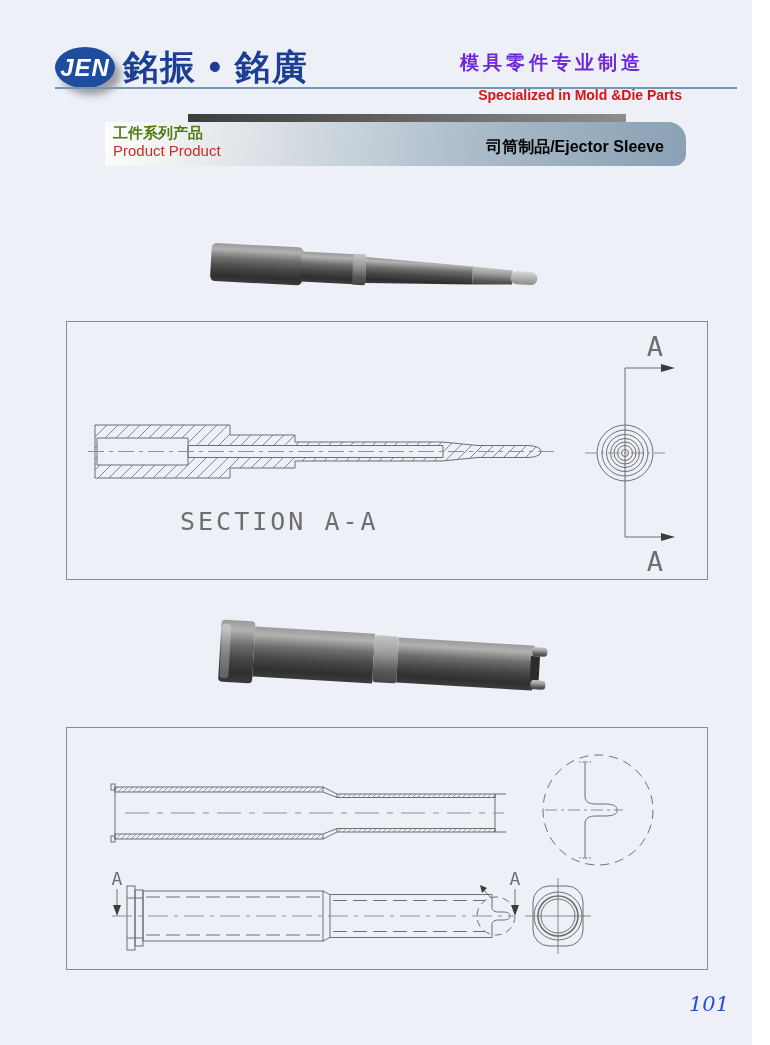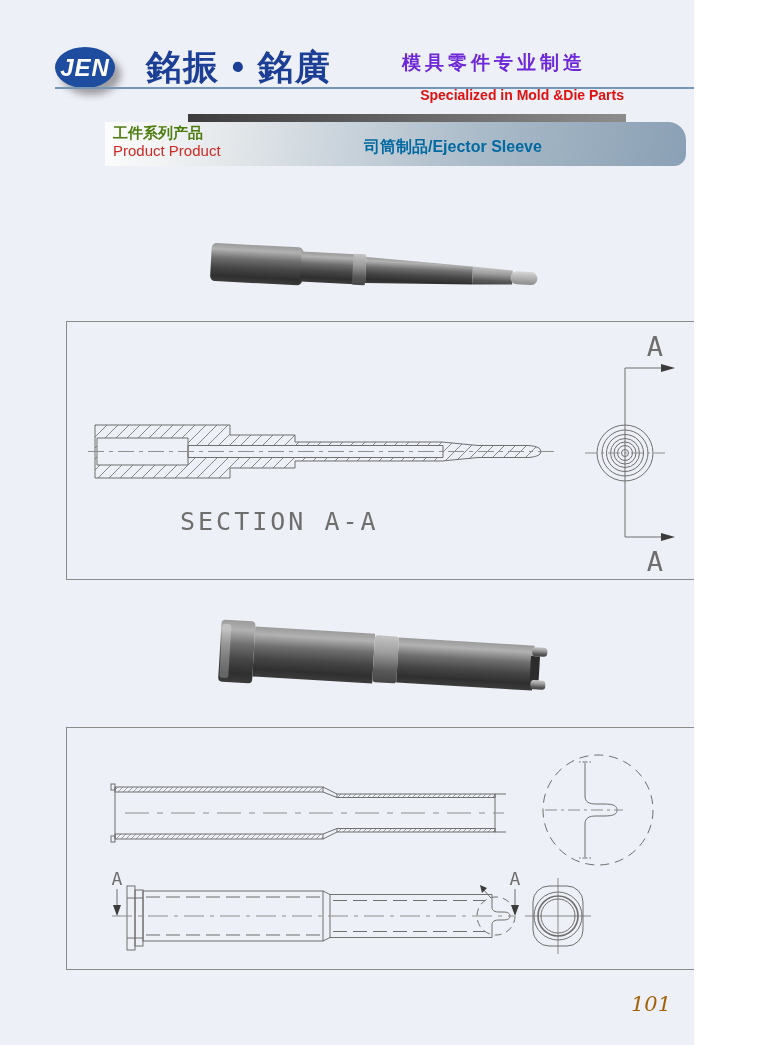--- a/index.html
+++ b/index.html
@@ -3,8 +3,8 @@
 <meta charset="utf-8">
 <style>
   html,body{margin:0;padding:0;}
-  .page{position:relative;width:678px;height:1045px;background:#eef0f7;overflow:hidden;
-        font-family:"Liberation Sans",sans-serif;padding-left:16px;}
+  .page{position:relative;width:752px;height:1045px;background:#eef0f7;overflow:hidden;
+        font-family:"Liberation Sans",sans-serif;}
   
   .logo{position:absolute;left:55px;top:47px;width:60px;height:41px;background:#1e4c9e;
         border-radius:50%;box-shadow:6px 7px 7px rgba(60,60,60,.45);display:flex;

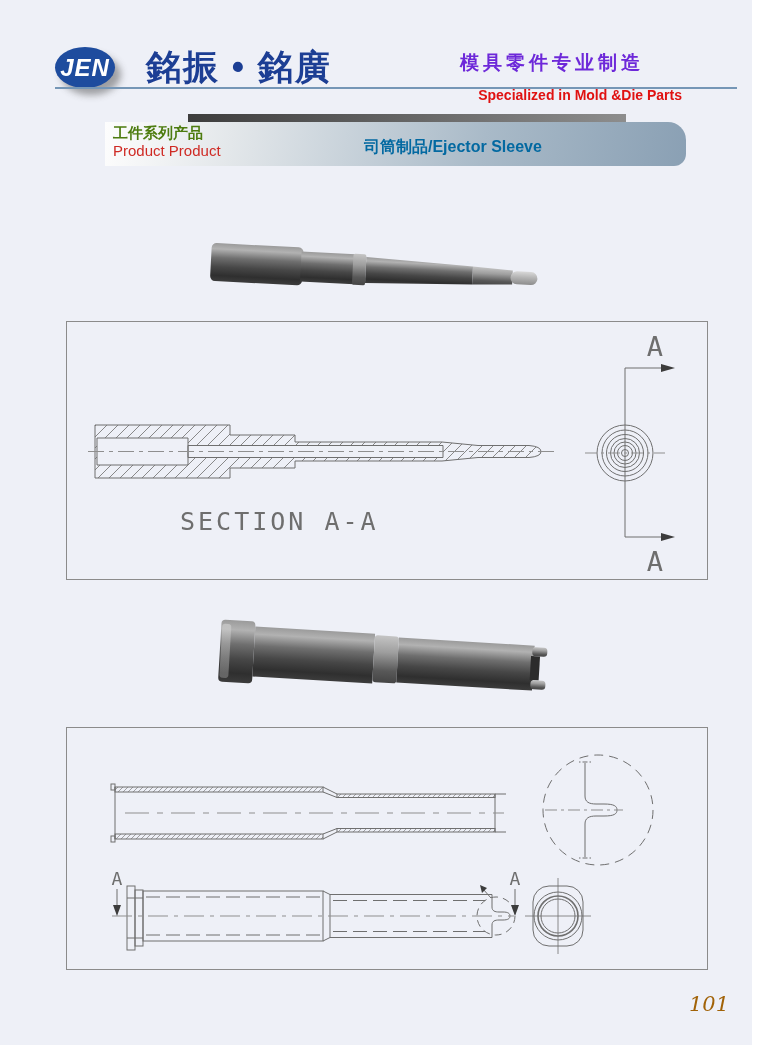--- a/index.html
+++ b/index.html
@@ -10,7 +10,7 @@
         border-radius:50%;box-shadow:6px 7px 7px rgba(60,60,60,.45);display:flex;
         align-items:center;justify-content:center;}
   .logo span{color:#fff;font-weight:bold;font-style:italic;font-size:24px;letter-spacing:1px;}
-  .brand{position:absolute;left:146px;top:44px;font-size:35px;font-weight:bold;color:#1c3e94;
+  .brand{position:absolute;left:123px;top:44px;font-size:35px;font-weight:bold;color:#1c3e94;
          letter-spacing:2px;font-family:"Liberation Sans",sans-serif;}
   .tagline-cn{position:absolute;right:70px;top:50px;width:260px;text-align:center;font-size:19px;
          font-weight:bold;color:#6d28d9;letter-spacing:4px;}

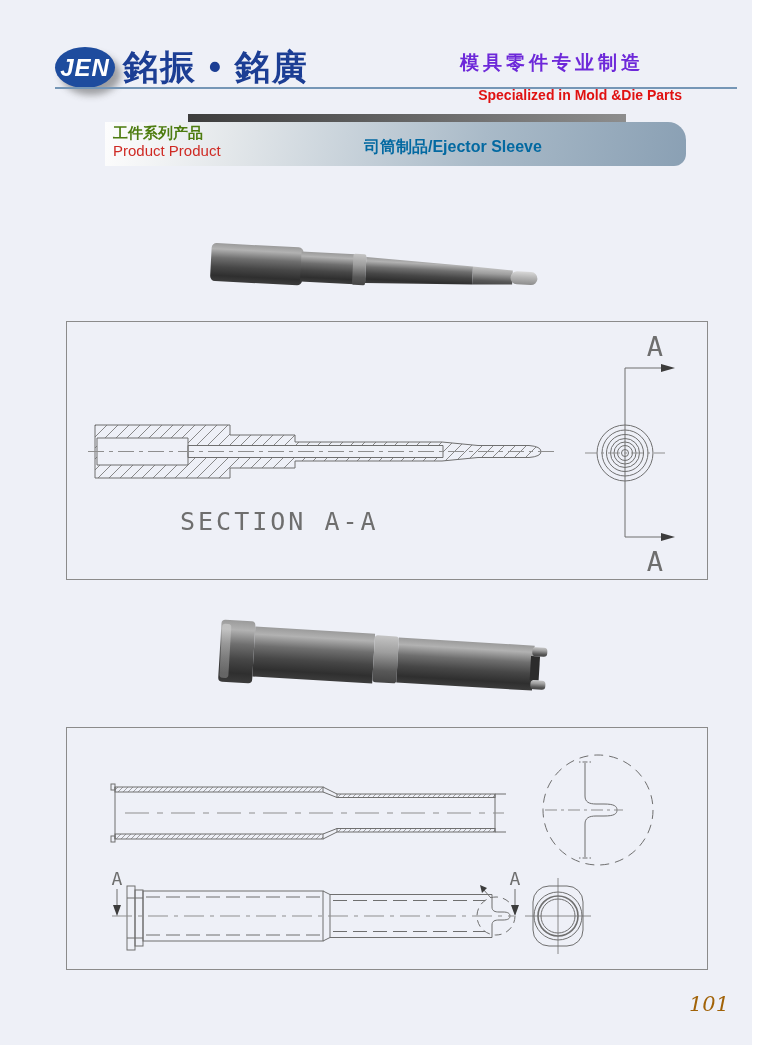--- a/index.html
+++ b/index.html
@@ -25,8 +25,8 @@
             border-radius:0 18px 12px 0;}
   .series-cn{position:absolute;left:113px;top:124px;font-size:15px;font-weight:bold;color:#4d7c0f;}
   .series-en{position:absolute;left:113px;top:142px;font-size:15px;color:#cf2a24;}
-  .product-name{position:absolute;left:364px;top:137px;width:300px;text-align:left;
-            font-size:16px;font-weight:bold;color:#0369a1;}
+  .product-name{position:absolute;left:364px;top:137px;width:300px;text-align:right;
+            font-size:16px;font-weight:bold;color:#000000;}
   
   .dbox{position:absolute;border:1px solid #8b8b8b;}
   .dbox1{left:66px;top:321px;width:640px;height:257px;}

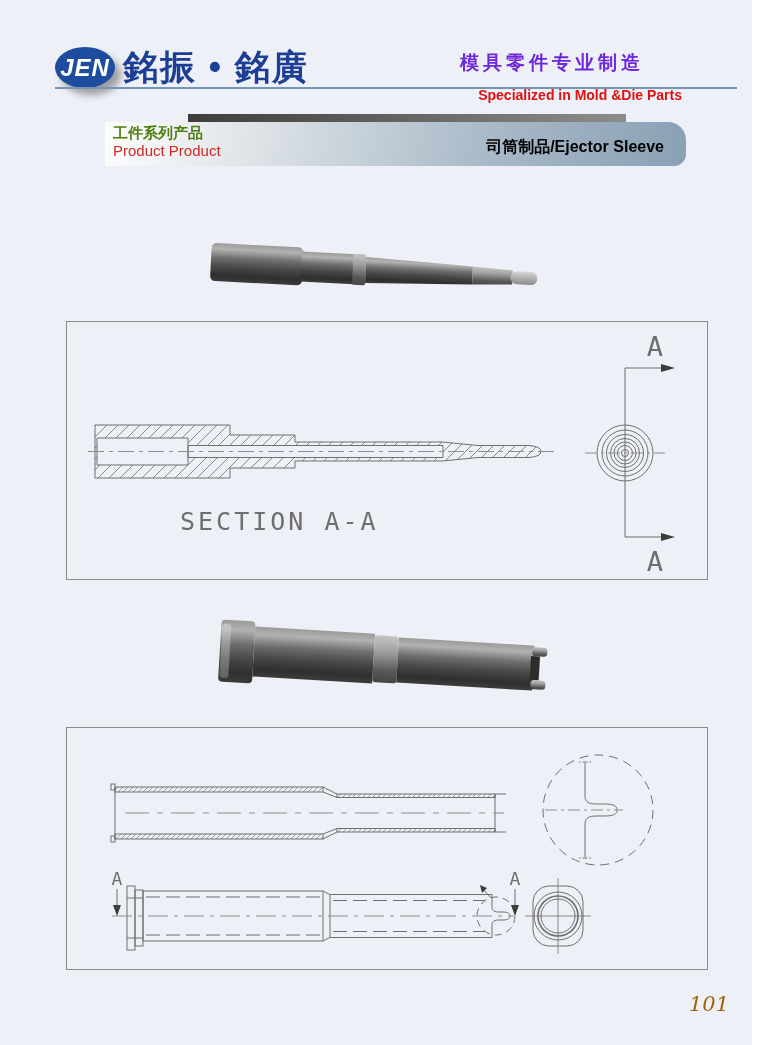--- a/index.html
+++ b/index.html
@@ -33,7 +33,7 @@
   .dbox2{left:66px;top:727px;width:640px;height:241px;}
   .render{position:absolute;}
   .pagenum{position:absolute;right:23px;top:992px;font-family:"DejaVu Serif",serif;
-           font-style:italic;font-size:21px;color:#a16207;}
+           font-style:italic;font-size:21px;color:#1d4ed8;}
   svg text.cad{font-family:"DejaVu Sans Mono",monospace;fill:#6e6e6e;}
 </style>
 </head>

